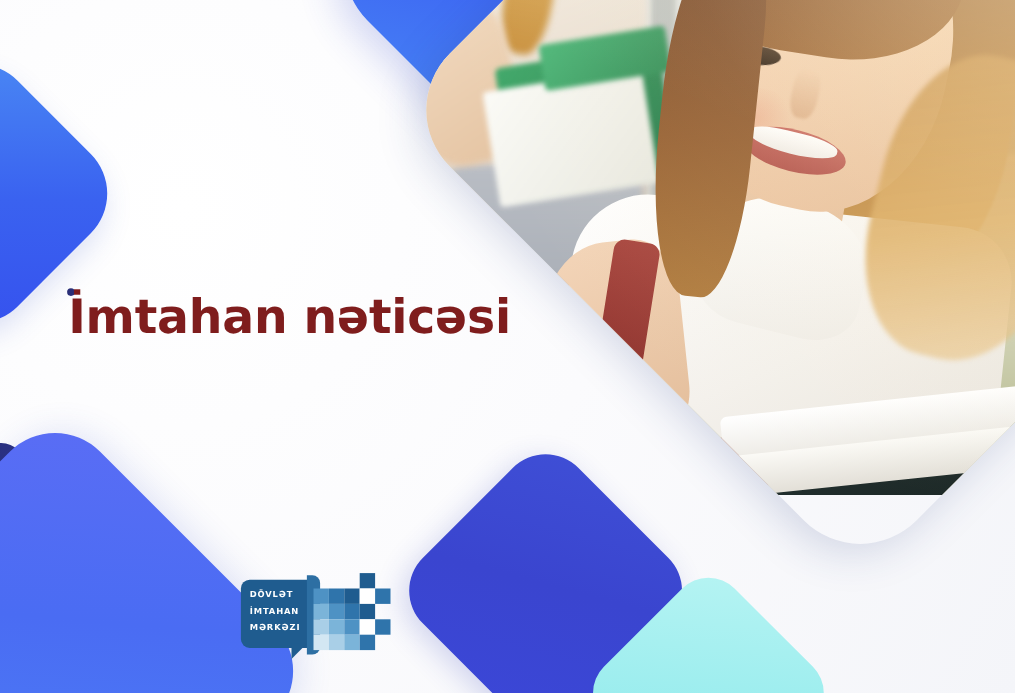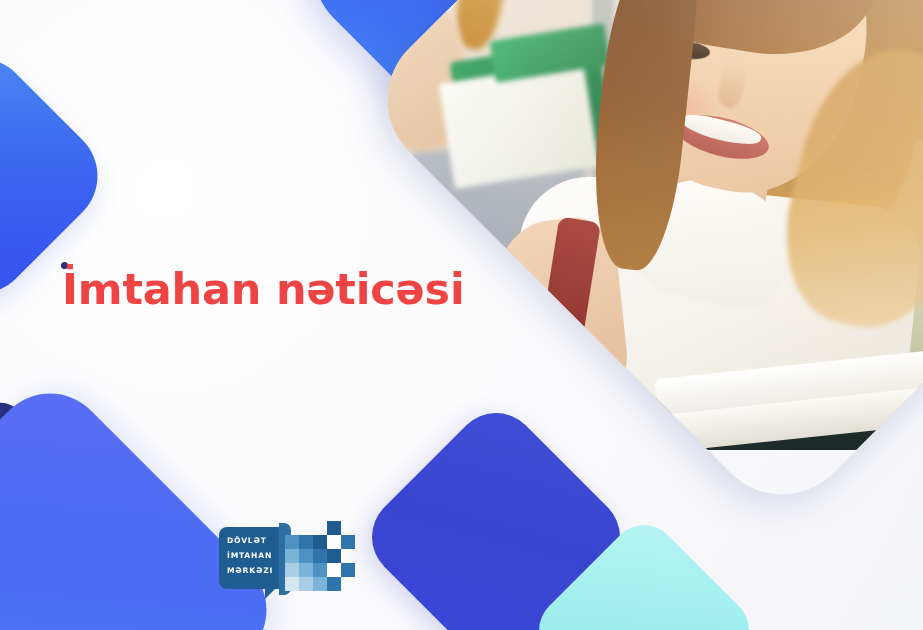--- a/index.html
+++ b/index.html
@@ -387,7 +387,7 @@
     font-weight: 700;
     font-size: 43px;
     letter-spacing: -0.2px;
-    color: #ef4444;
+    color: #7f1d1d;
     white-space: nowrap;
   }
 

